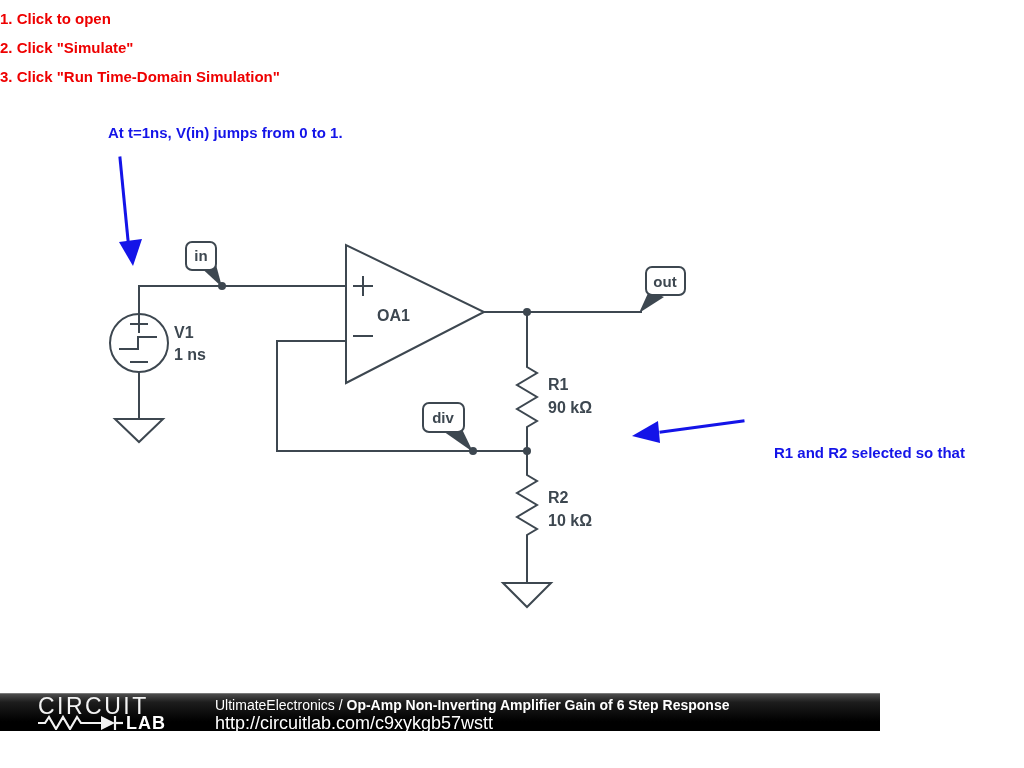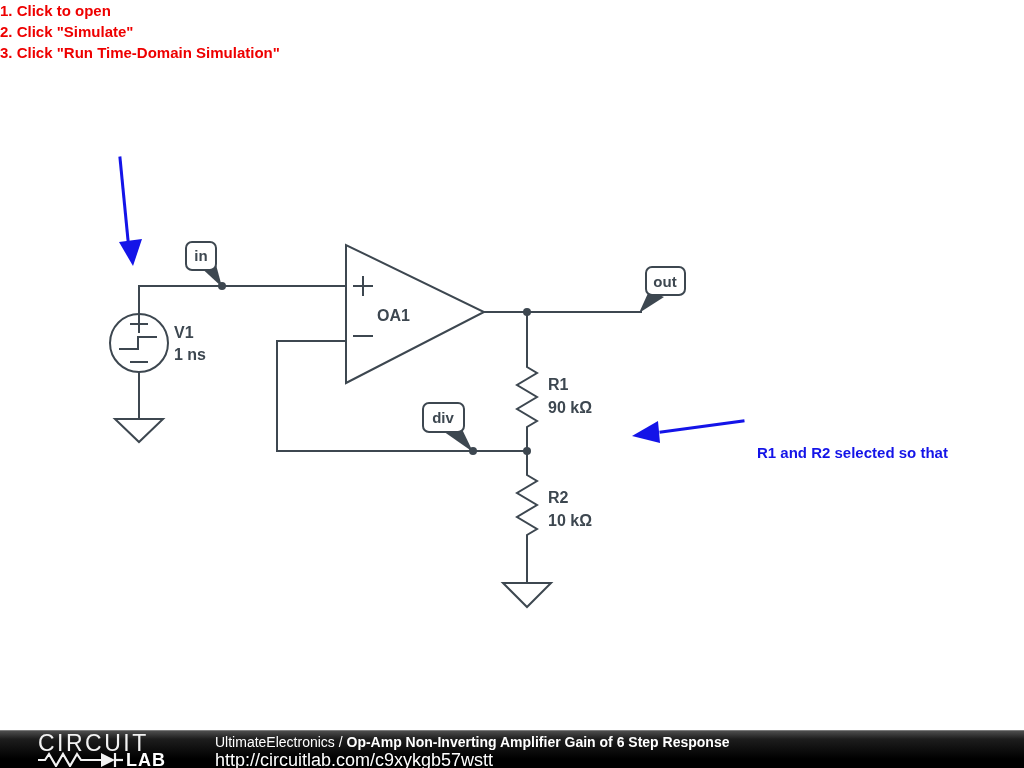--- a/index.html
+++ b/index.html
@@ -9,7 +9,7 @@
   .schematic-svg{position:absolute;left:0;top:0;}
   .note{position:absolute;font-weight:bold;font-size:15px;white-space:pre;}
   .note-blue{color:#1414e8;}
-  .note-red{color:#ee0000;}
+  .note-red{color:#ee0000;margin-top:8px;}
   #top-note{left:108px;top:124px;}
   #steps-note{left:55px;top:496px;line-height:21px;}
   #right-note{left:757px;top:398px;line-height:22px;}

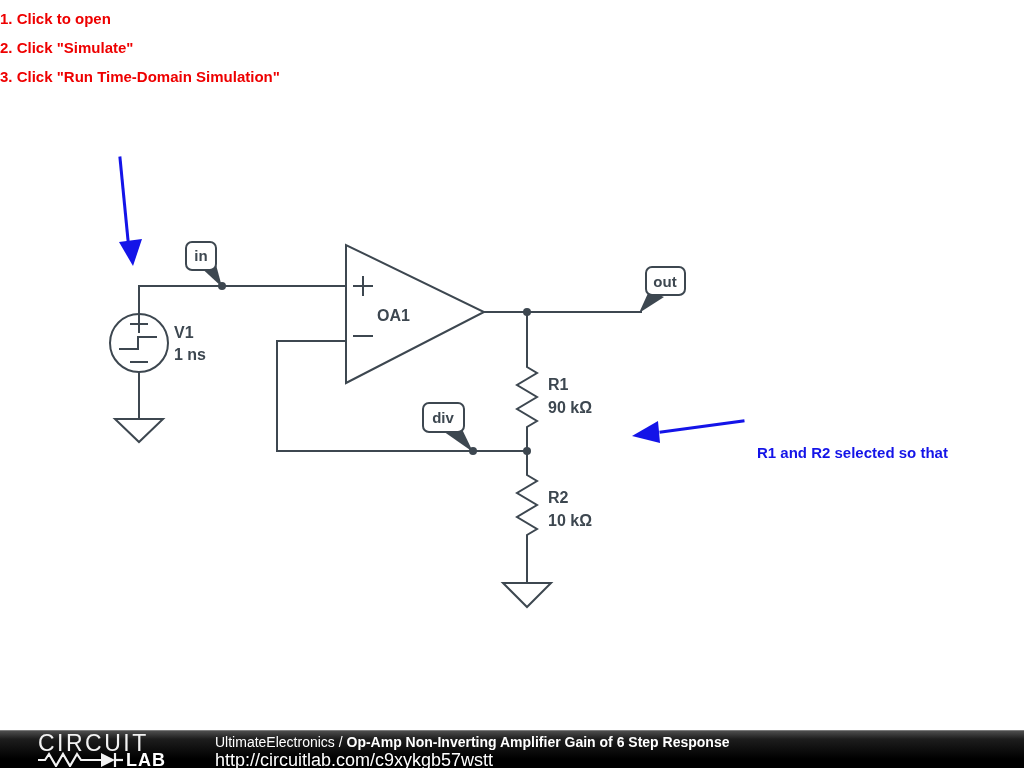--- a/index.html
+++ b/index.html
@@ -113,6 +113,7 @@
     </g>
   </svg>
 
+  <div id="top-note" class="note note-blue">At t=1ns, V(in) jumps from 0 to 1.</div>
 
   <div id="steps-note">
     <div class="note-red" style="font-weight:bold;font-size:15px;">1. Click to open</div>

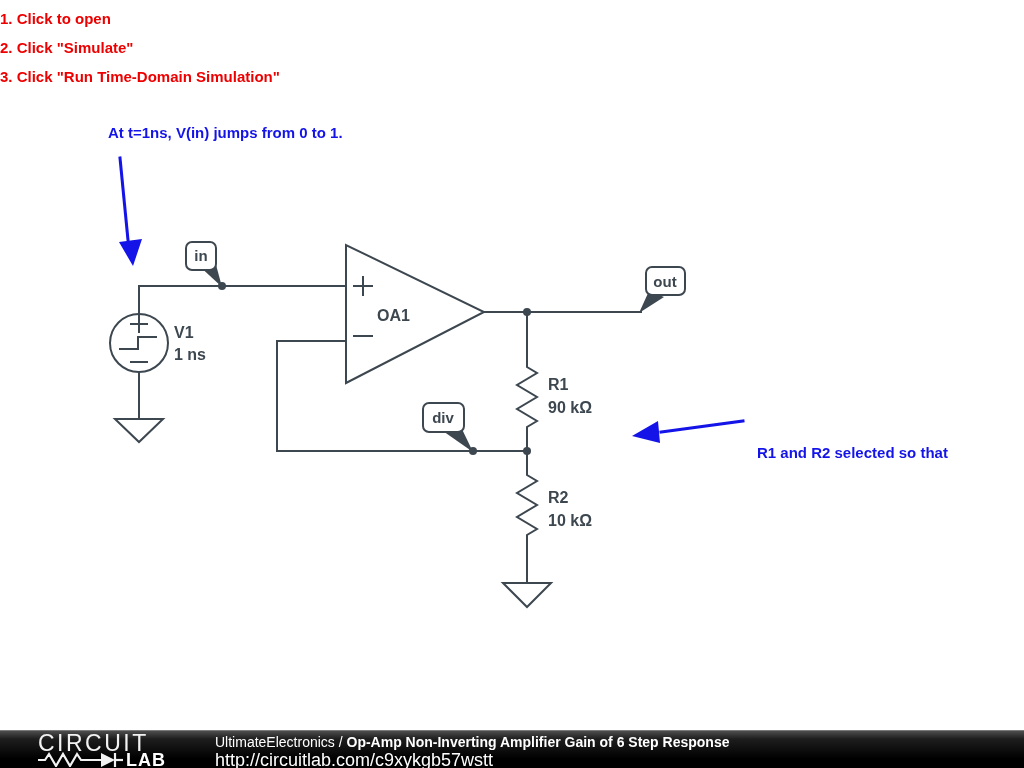--- a/index.html
+++ b/index.html
@@ -12,7 +12,7 @@
   .note-red{color:#ee0000;margin-top:8px;}
   #top-note{left:108px;top:124px;}
   #steps-note{left:55px;top:496px;line-height:21px;}
-  #right-note{left:757px;top:398px;line-height:22px;}
+  #right-note{left:774px;top:398px;line-height:22px;}
   .footer{position:absolute;left:0;top:730px;width:1024px;height:38px;
           background:linear-gradient(180deg,#4d4d4d 0%,#1d1d1d 22%,#000 75%);
           border-top:1px solid #7a7a7a;box-sizing:border-box;color:#fff;}

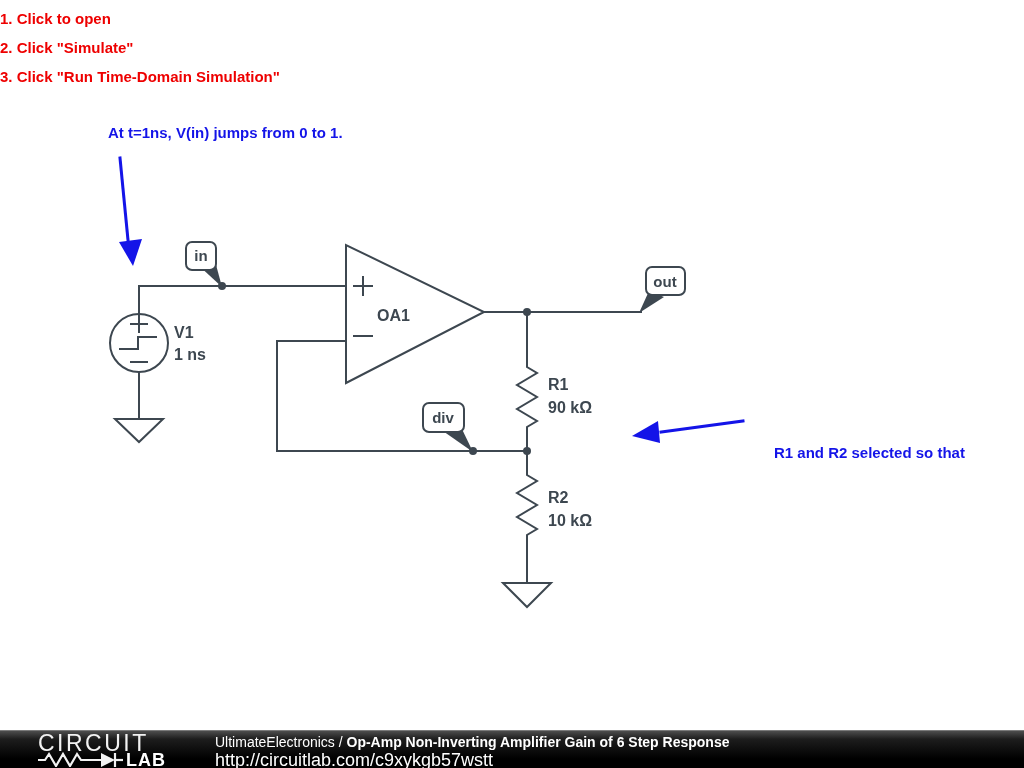--- a/index.html
+++ b/index.html
@@ -13,7 +13,7 @@
   #top-note{left:108px;top:124px;}
   #steps-note{left:55px;top:496px;line-height:21px;}
   #right-note{left:774px;top:398px;line-height:22px;}
-  .footer{position:absolute;left:0;top:730px;width:1024px;height:38px;
+  .footer{position:absolute;left:0;top:693px;width:880px;height:38px;
           background:linear-gradient(180deg,#4d4d4d 0%,#1d1d1d 22%,#000 75%);
           border-top:1px solid #7a7a7a;box-sizing:border-box;color:#fff;}
   .logo{position:absolute;left:38px;top:2px;}

